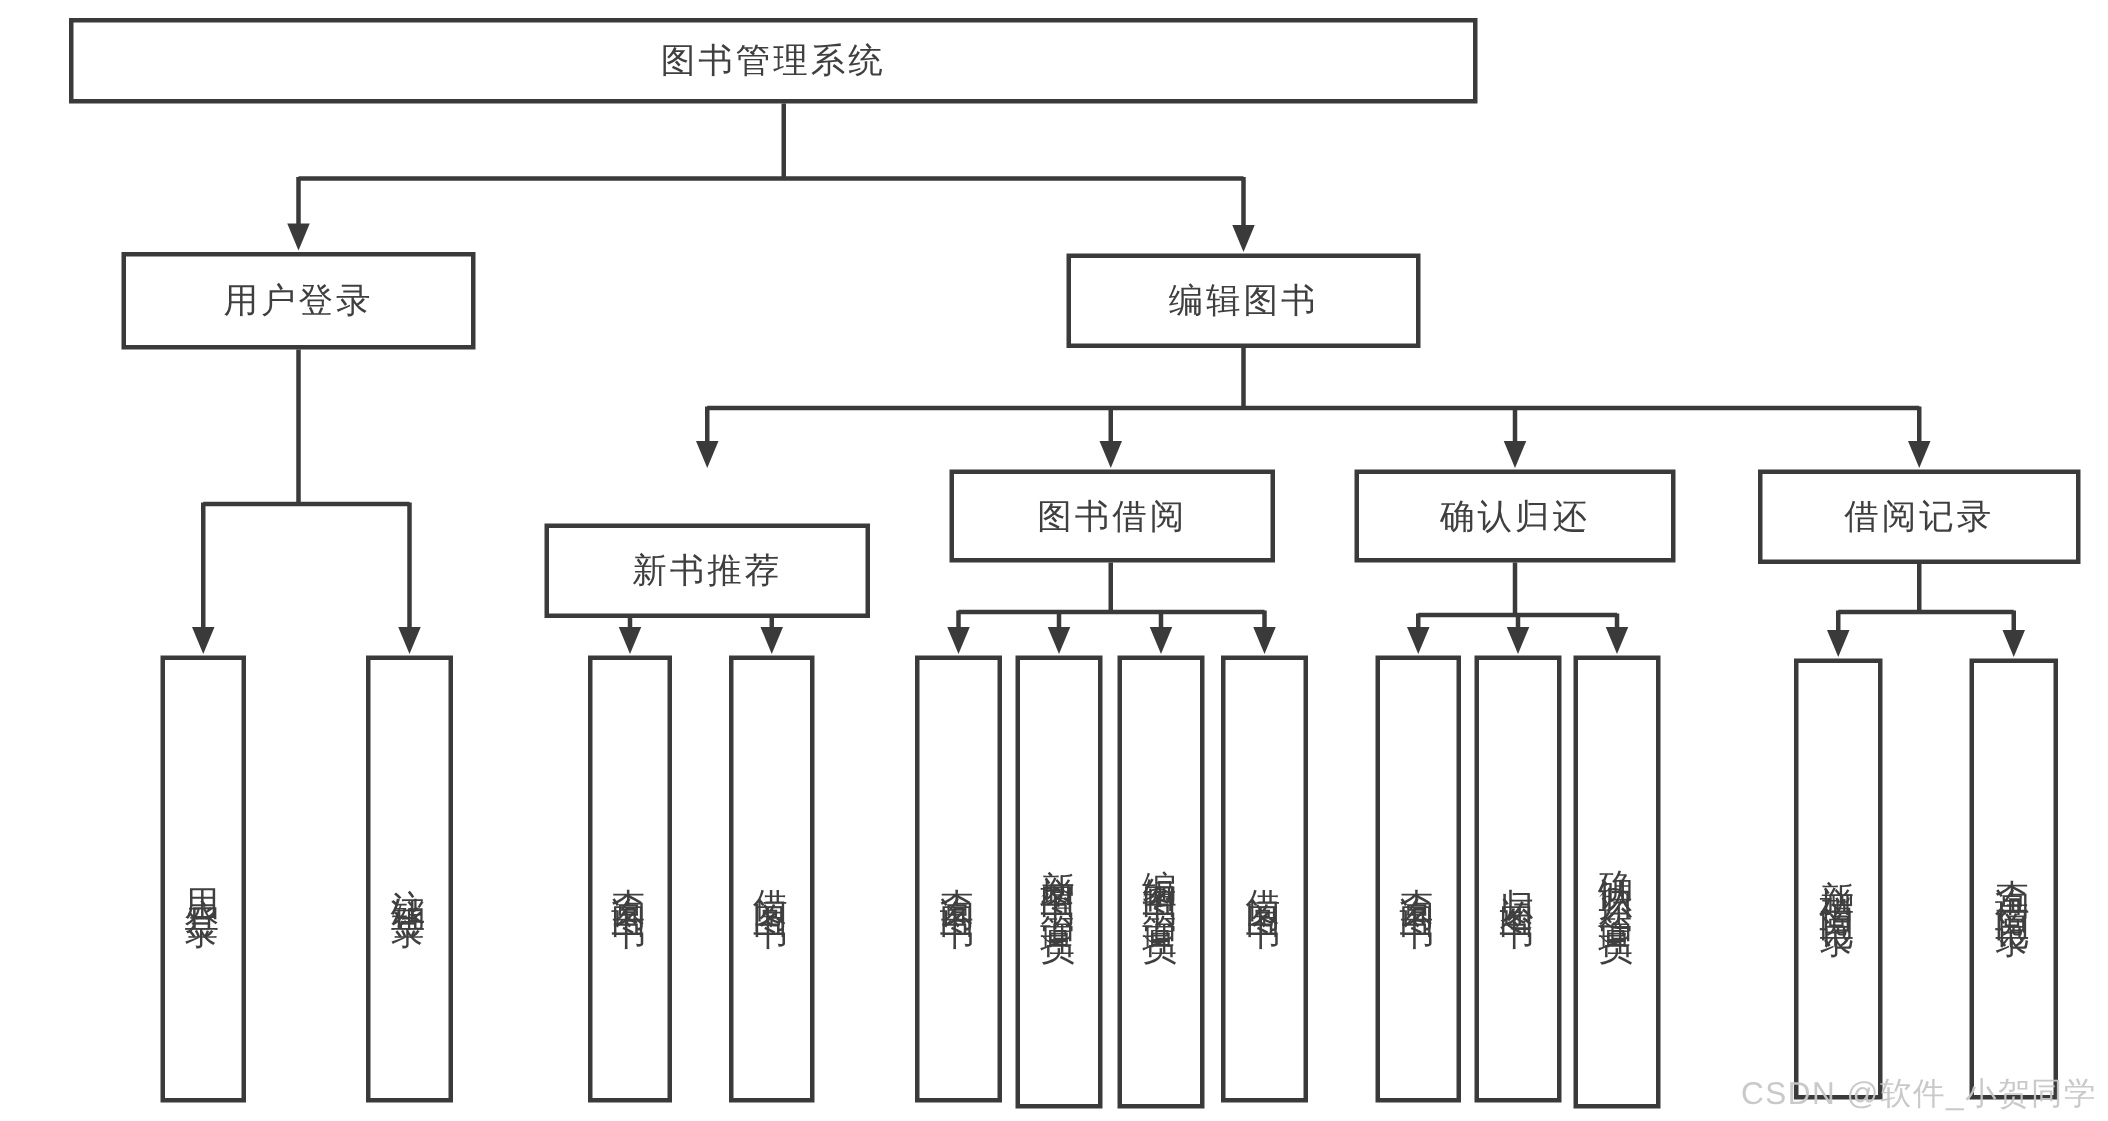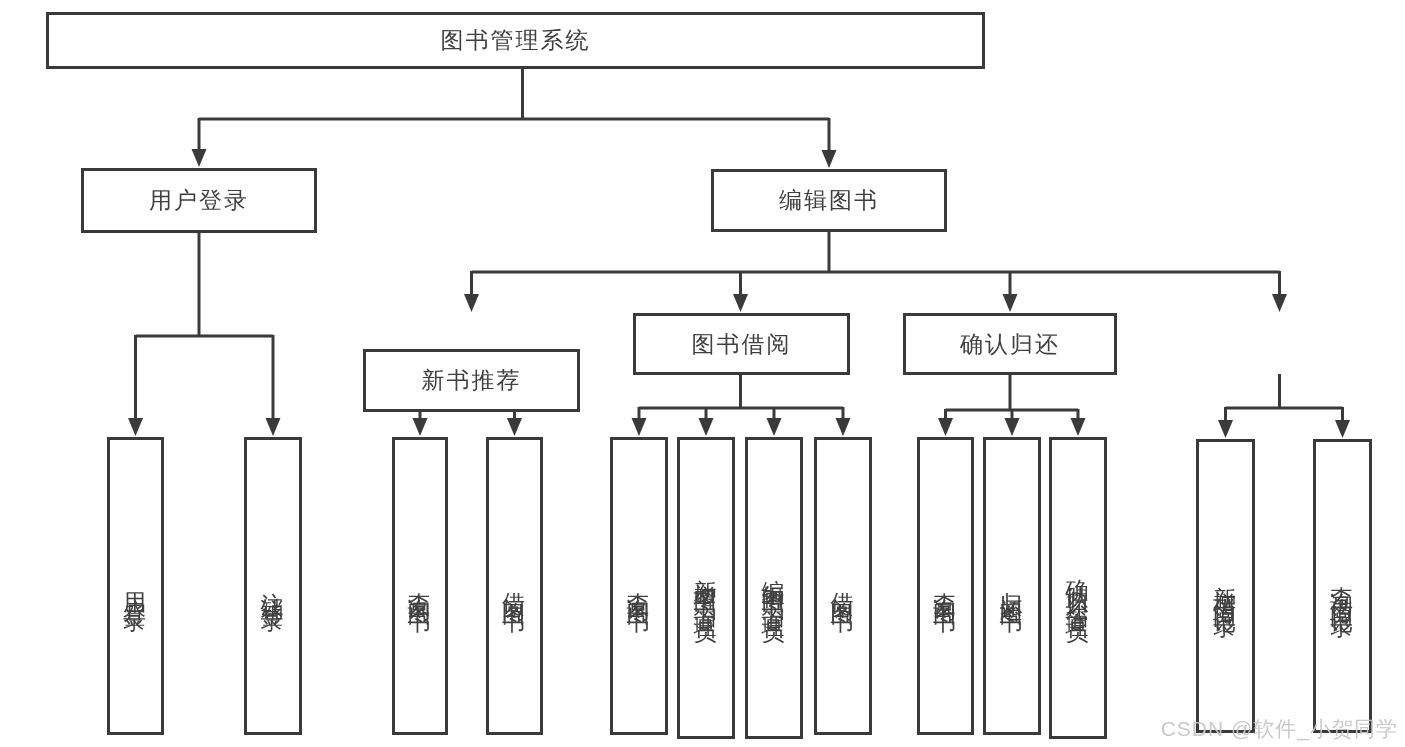--- a/index.html
+++ b/index.html
@@ -125,6 +125,9 @@
     <div class="node" style="left: 903px; top: 313px; width: 214px; height: 62px;">
       <span>确认归还</span>
     </div>
+    <div class="node" style="left: 1172px; top: 313px; width: 215px; height: 63px;">
+      <span>借阅记录</span>
+    </div>
     <div class="node vert" style="left: 107px; top: 437px; width: 57px; height: 298px;">
       <span>用户登录</span>
     </div>

